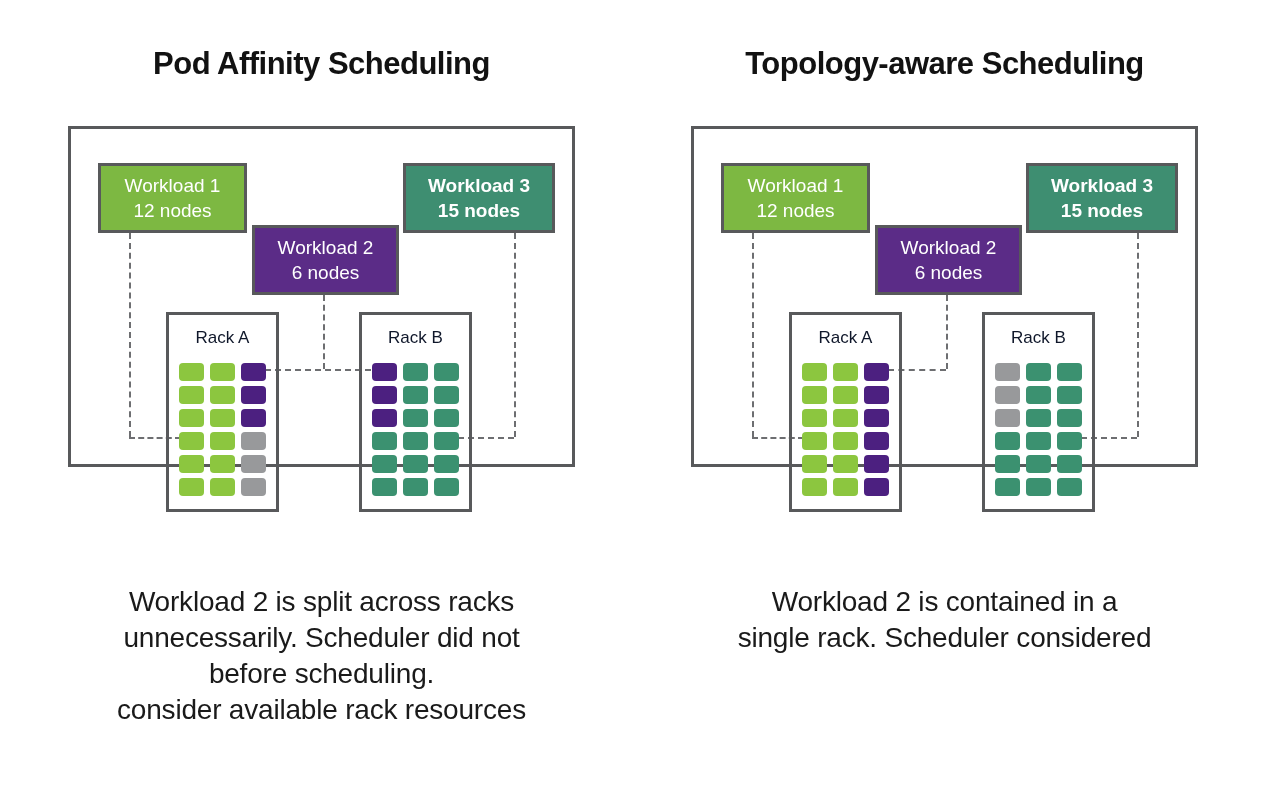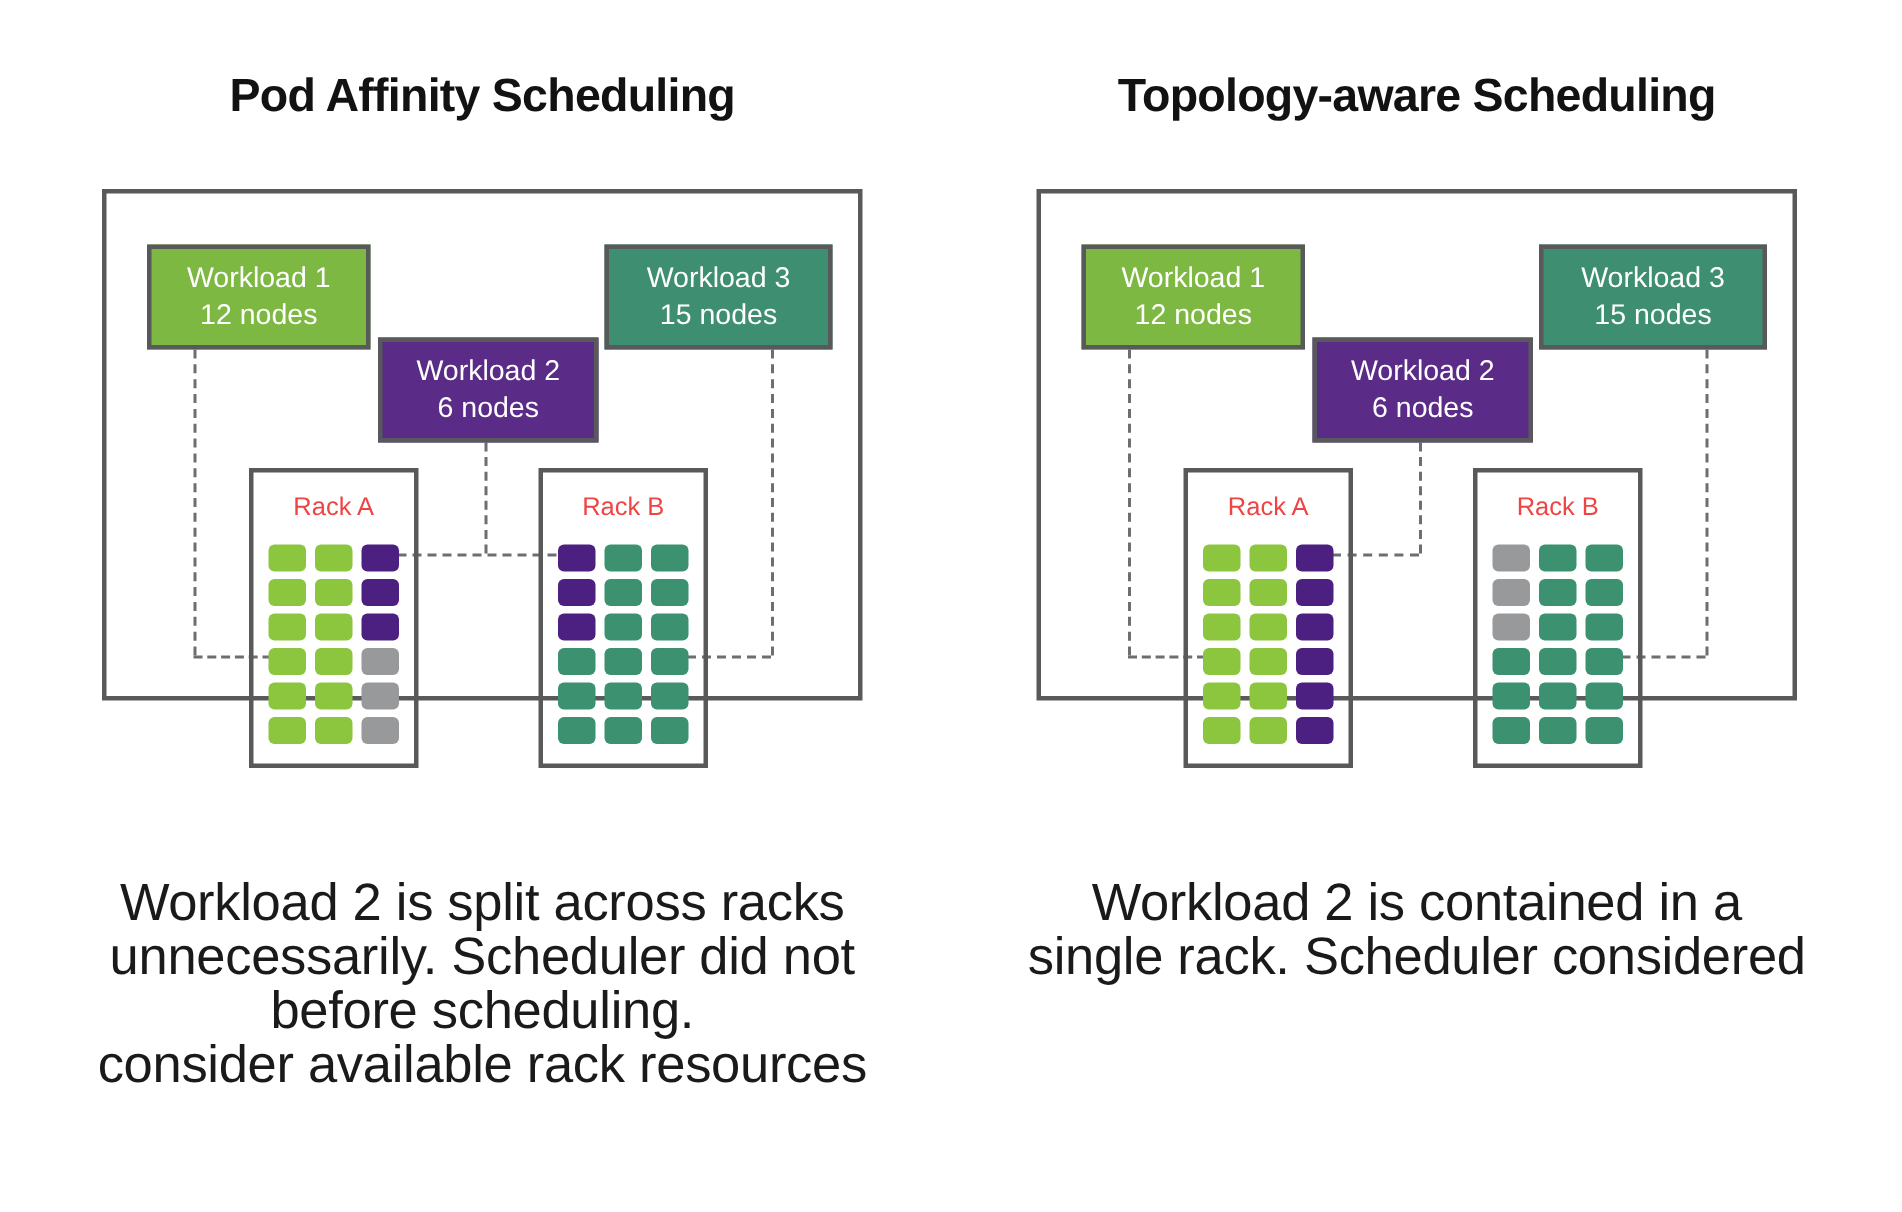--- a/index.html
+++ b/index.html
@@ -23,7 +23,7 @@
   }
   .wl.green{background:var(--box-green);}
   .wl.purple{background:var(--box-purple);}
-  .wl.teal{background:var(--box-teal);}
+  .wl.teal{background:var(--box-teal);font-weight:bold;}
   .rack{
     position:absolute;box-sizing:border-box;width:113px;height:200px;
     border:3px solid var(--border);background:transparent;text-align:center;z-index:2;

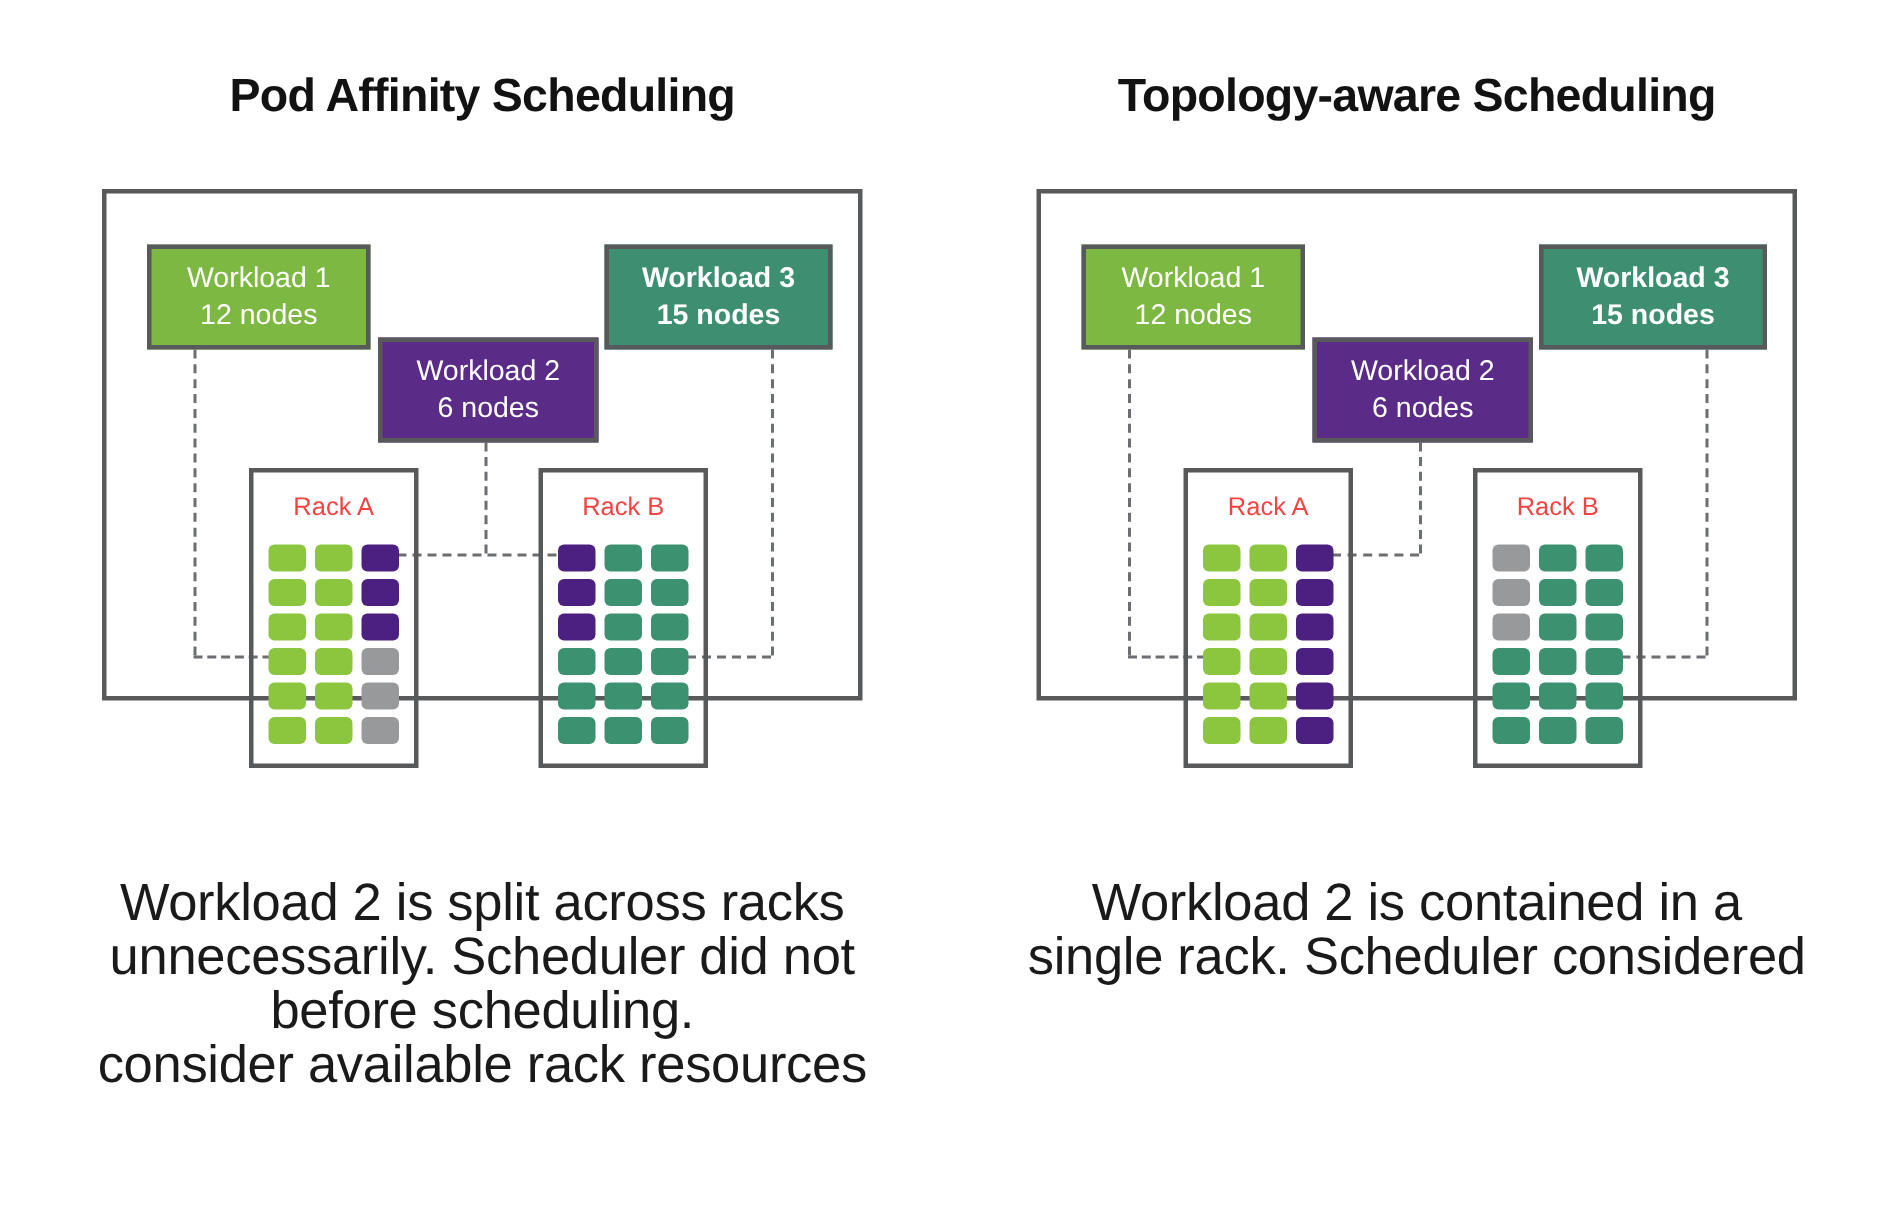--- a/index.html
+++ b/index.html
@@ -28,7 +28,7 @@
     position:absolute;box-sizing:border-box;width:113px;height:200px;
     border:3px solid var(--border);background:transparent;text-align:center;z-index:2;
   }
-  .rack-label{margin-top:13px;font-size:17px;color:#ef4444;}
+  .rack-label{margin-top:13px;font-size:17px;color:#0f172a;}
   .grid{
     display:grid;grid-template-columns:repeat(3,25px);gap:5px 6px;
     justify-content:center;margin-top:15px;

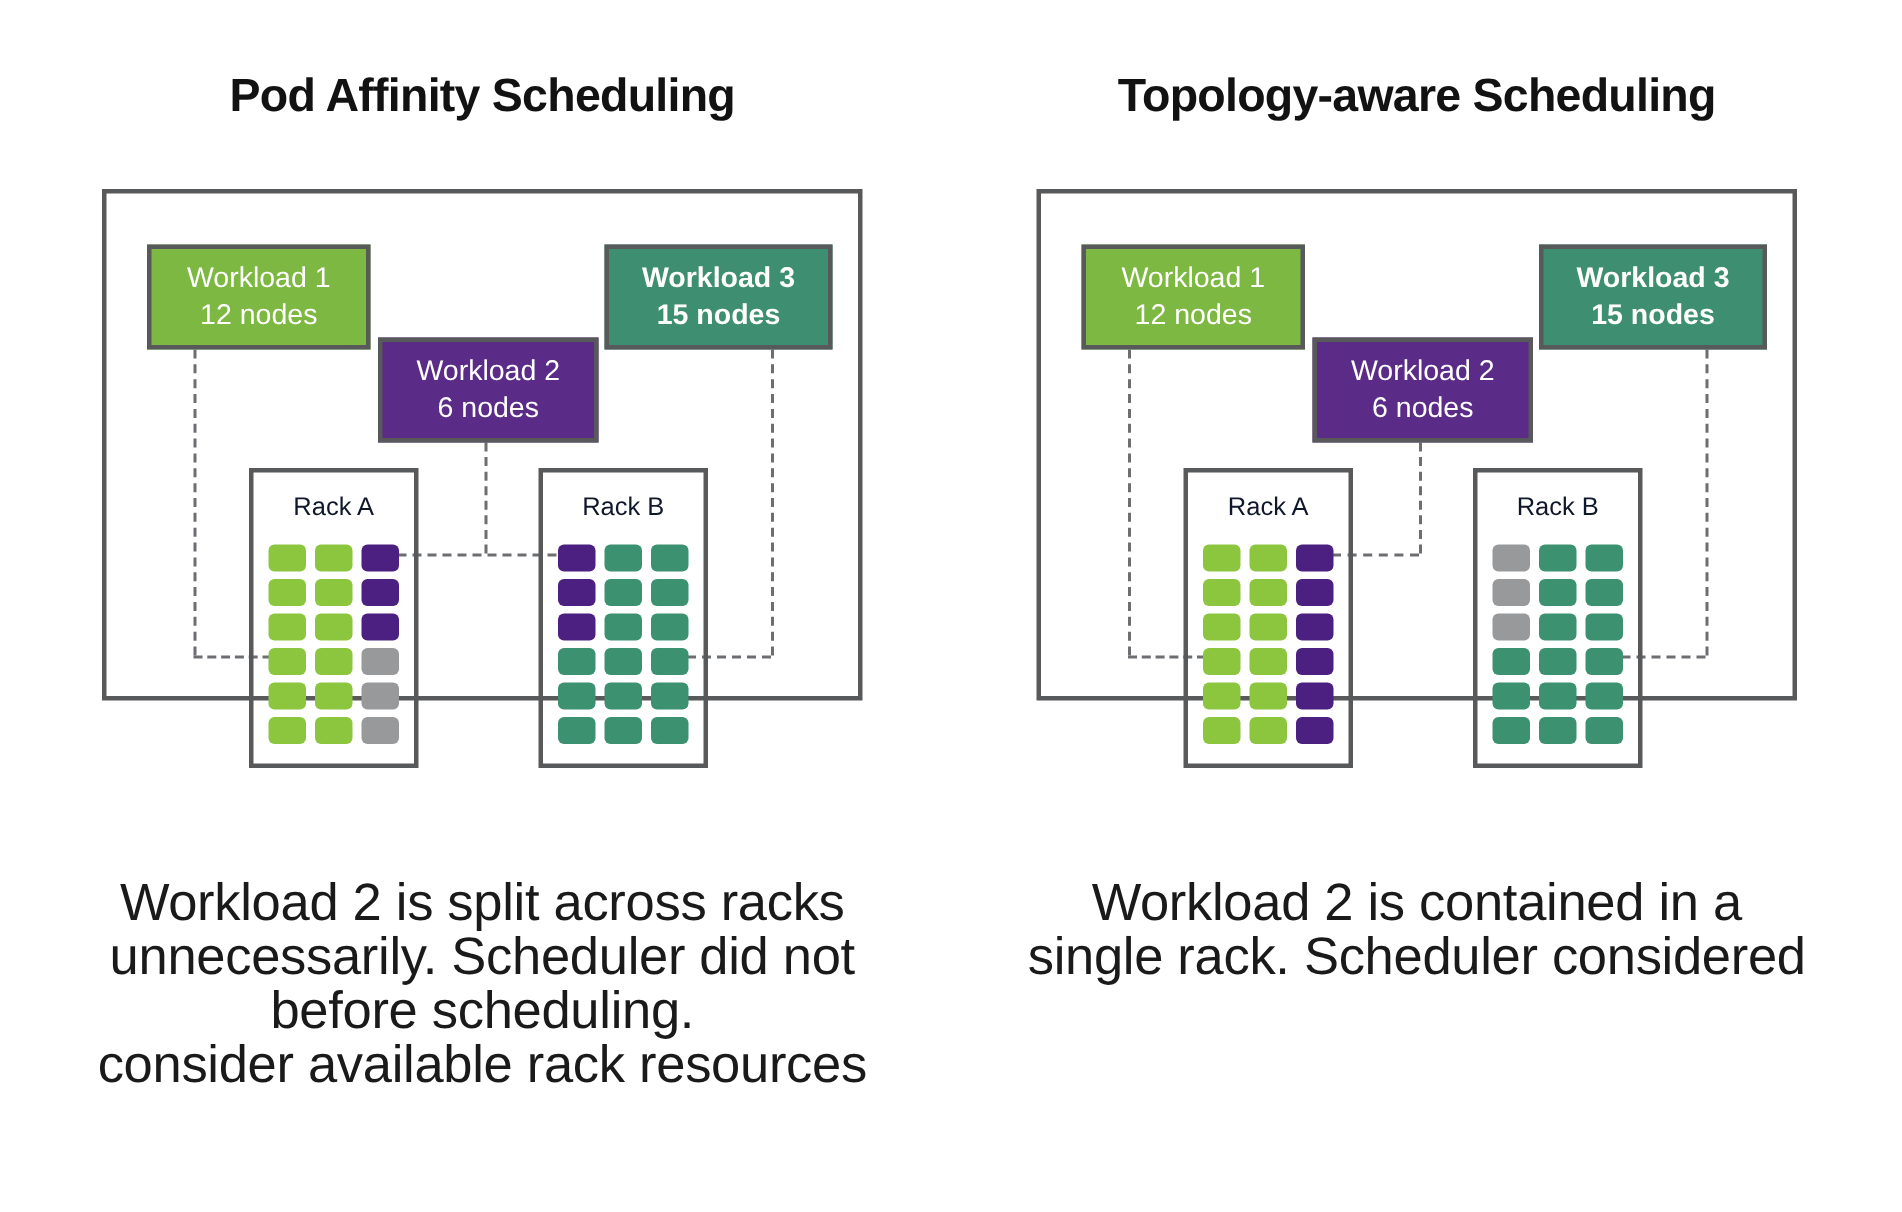--- a/index.html
+++ b/index.html
@@ -42,7 +42,7 @@
   .dash-h{position:absolute;height:0;border-top:2px dashed var(--dash);z-index:1;}
   .caption{
     position:absolute;top:584px;left:-14px;width:535px;text-align:center;
-    font-size:35px;line-height:36px;color:#1a1a1a;letter-spacing:-0.2px;
+    font-size:28px;line-height:36px;color:#1a1a1a;letter-spacing:-0.2px;
   }
 </style>
 </head>

